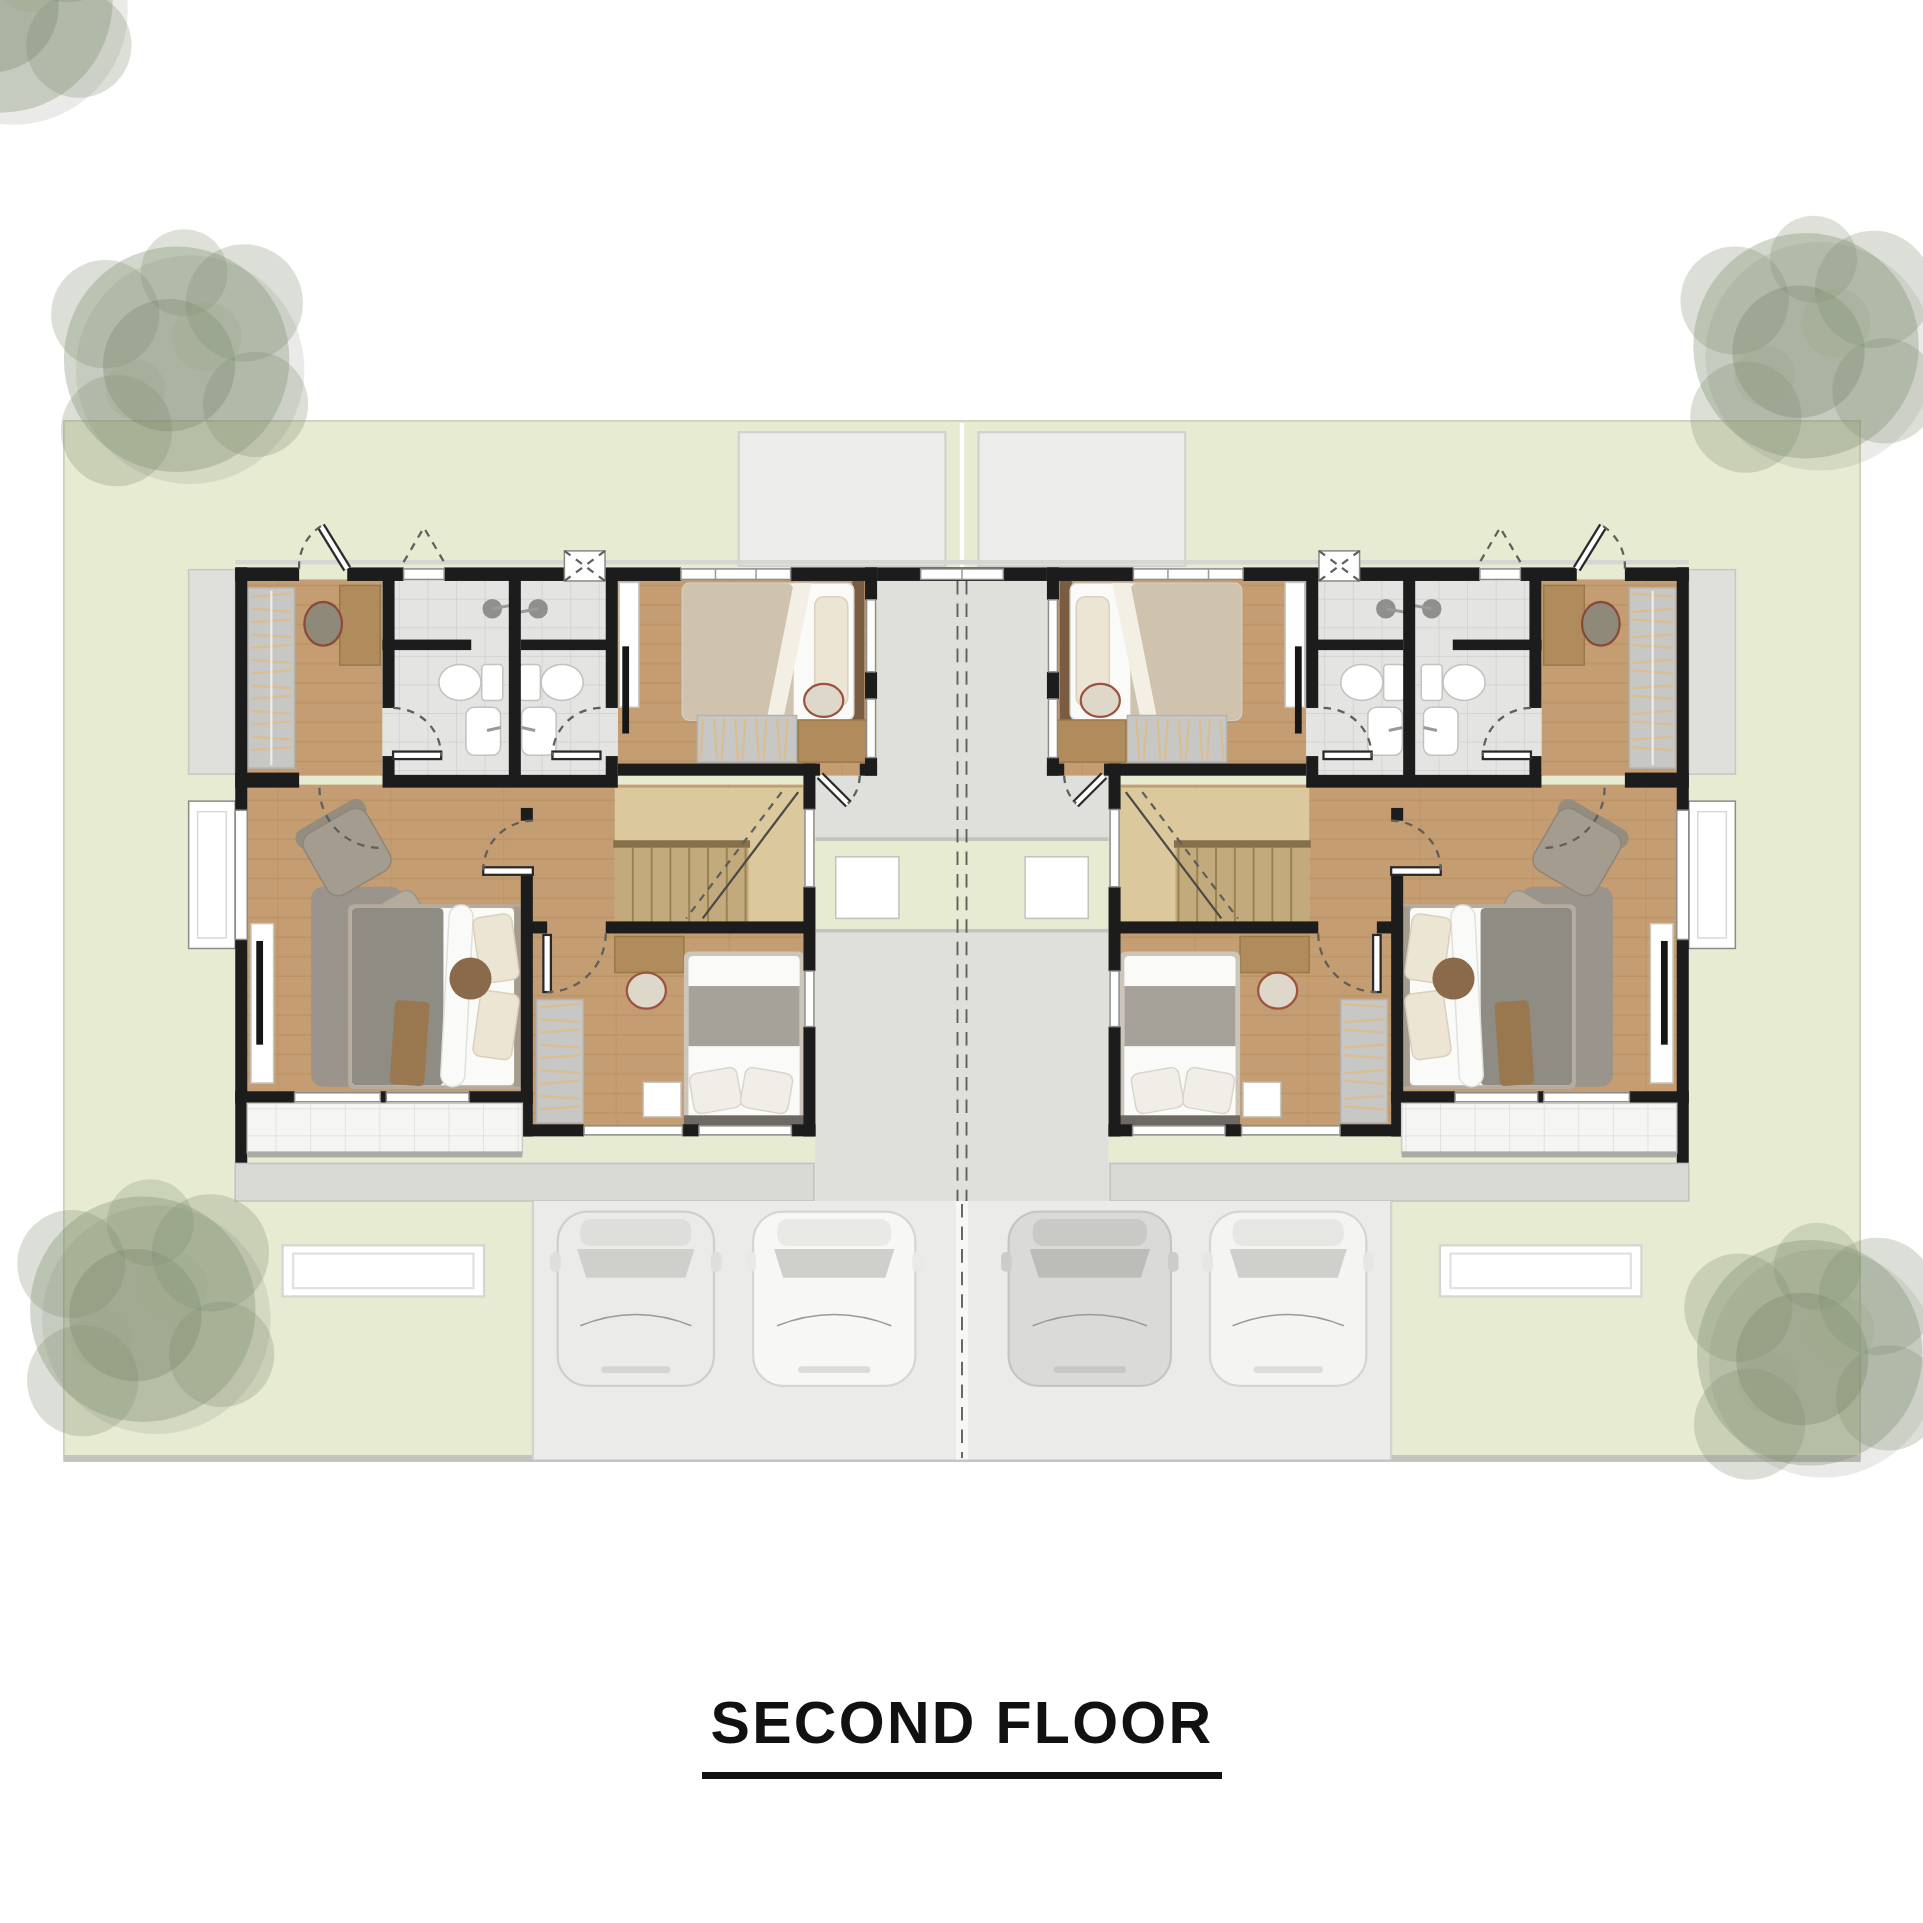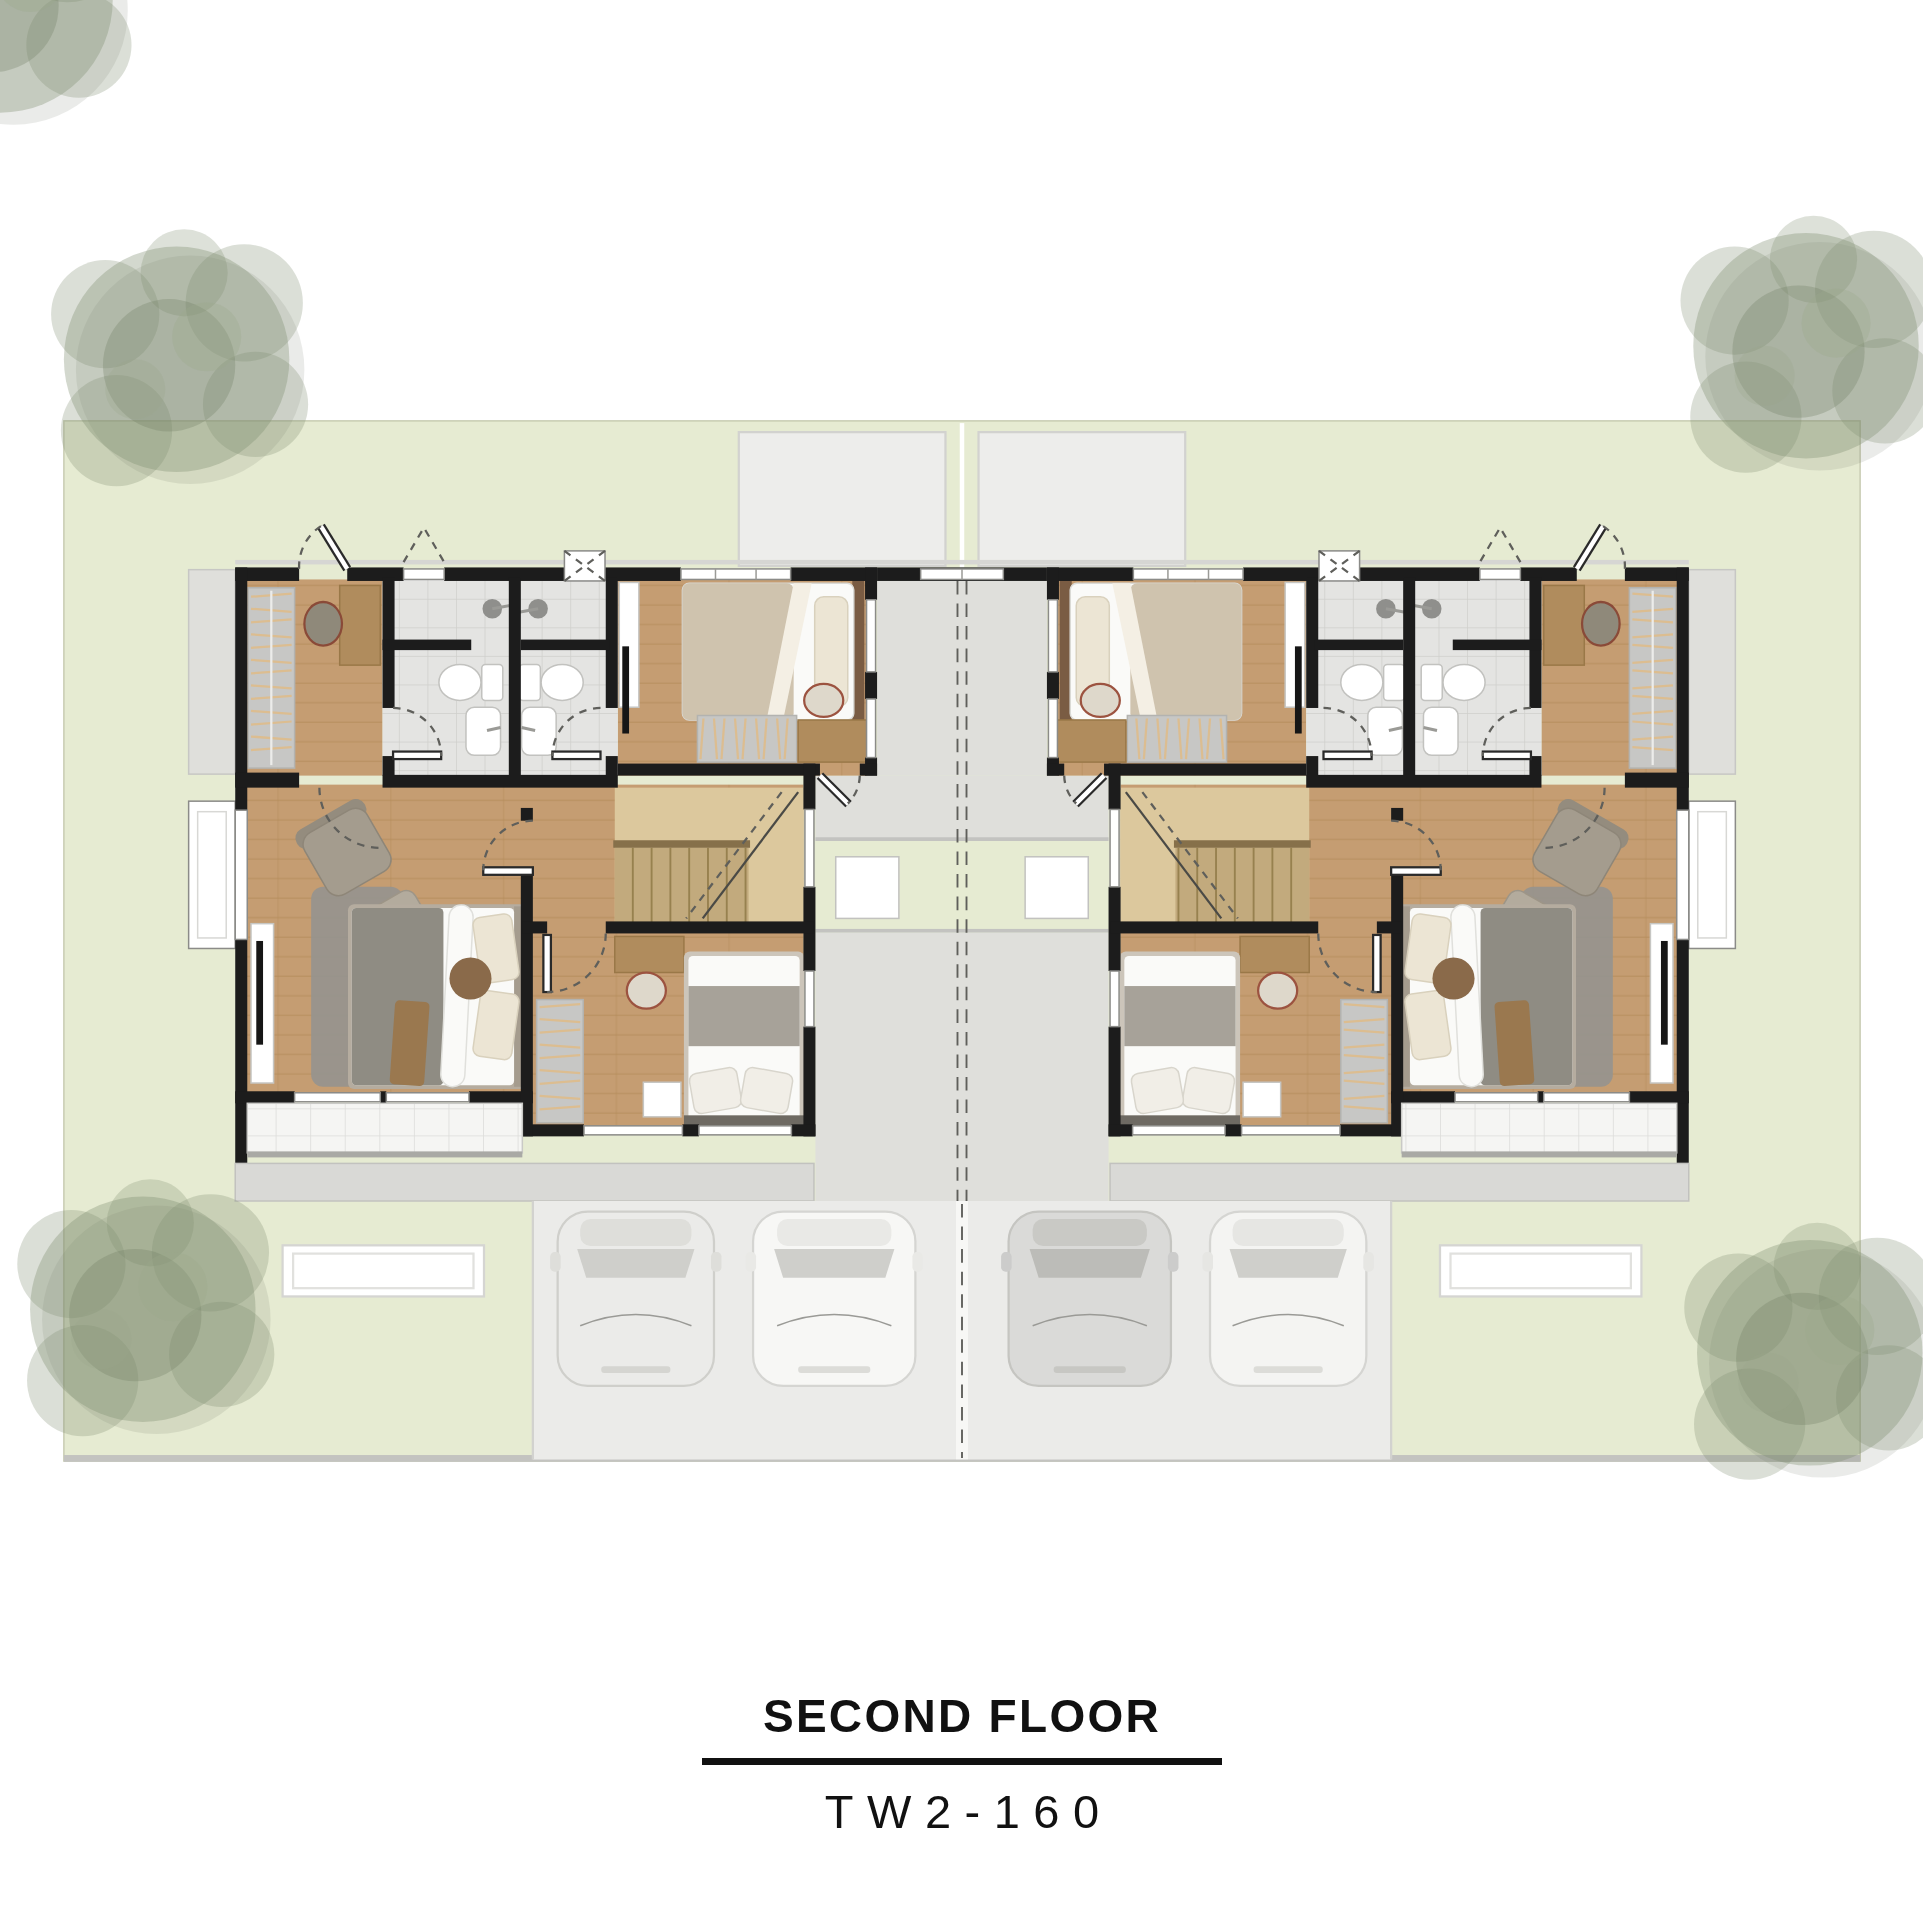--- a/index.html
+++ b/index.html
@@ -24,7 +24,7 @@
 
   
   .title-block{position:absolute;left:0;width:100%;top:1689px;text-align:center;color:var(--ink,#111);}
-  .title-heading{font-size:46px;font-weight:700;letter-spacing:2.3px;color:var(--ink,#111);}
+  .title-heading{font-size:59px;font-weight:700;letter-spacing:2.3px;color:var(--ink,#111);}
   .title-divider{width:520px;height:6.8px;background:var(--ink,#111);margin:15px auto 0 auto;}
   .title-model{margin-top:19.5px;font-size:47px;font-weight:400;letter-spacing:13.5px;padding-left:13.5px;color:var(--ink,#111);}
 </style>

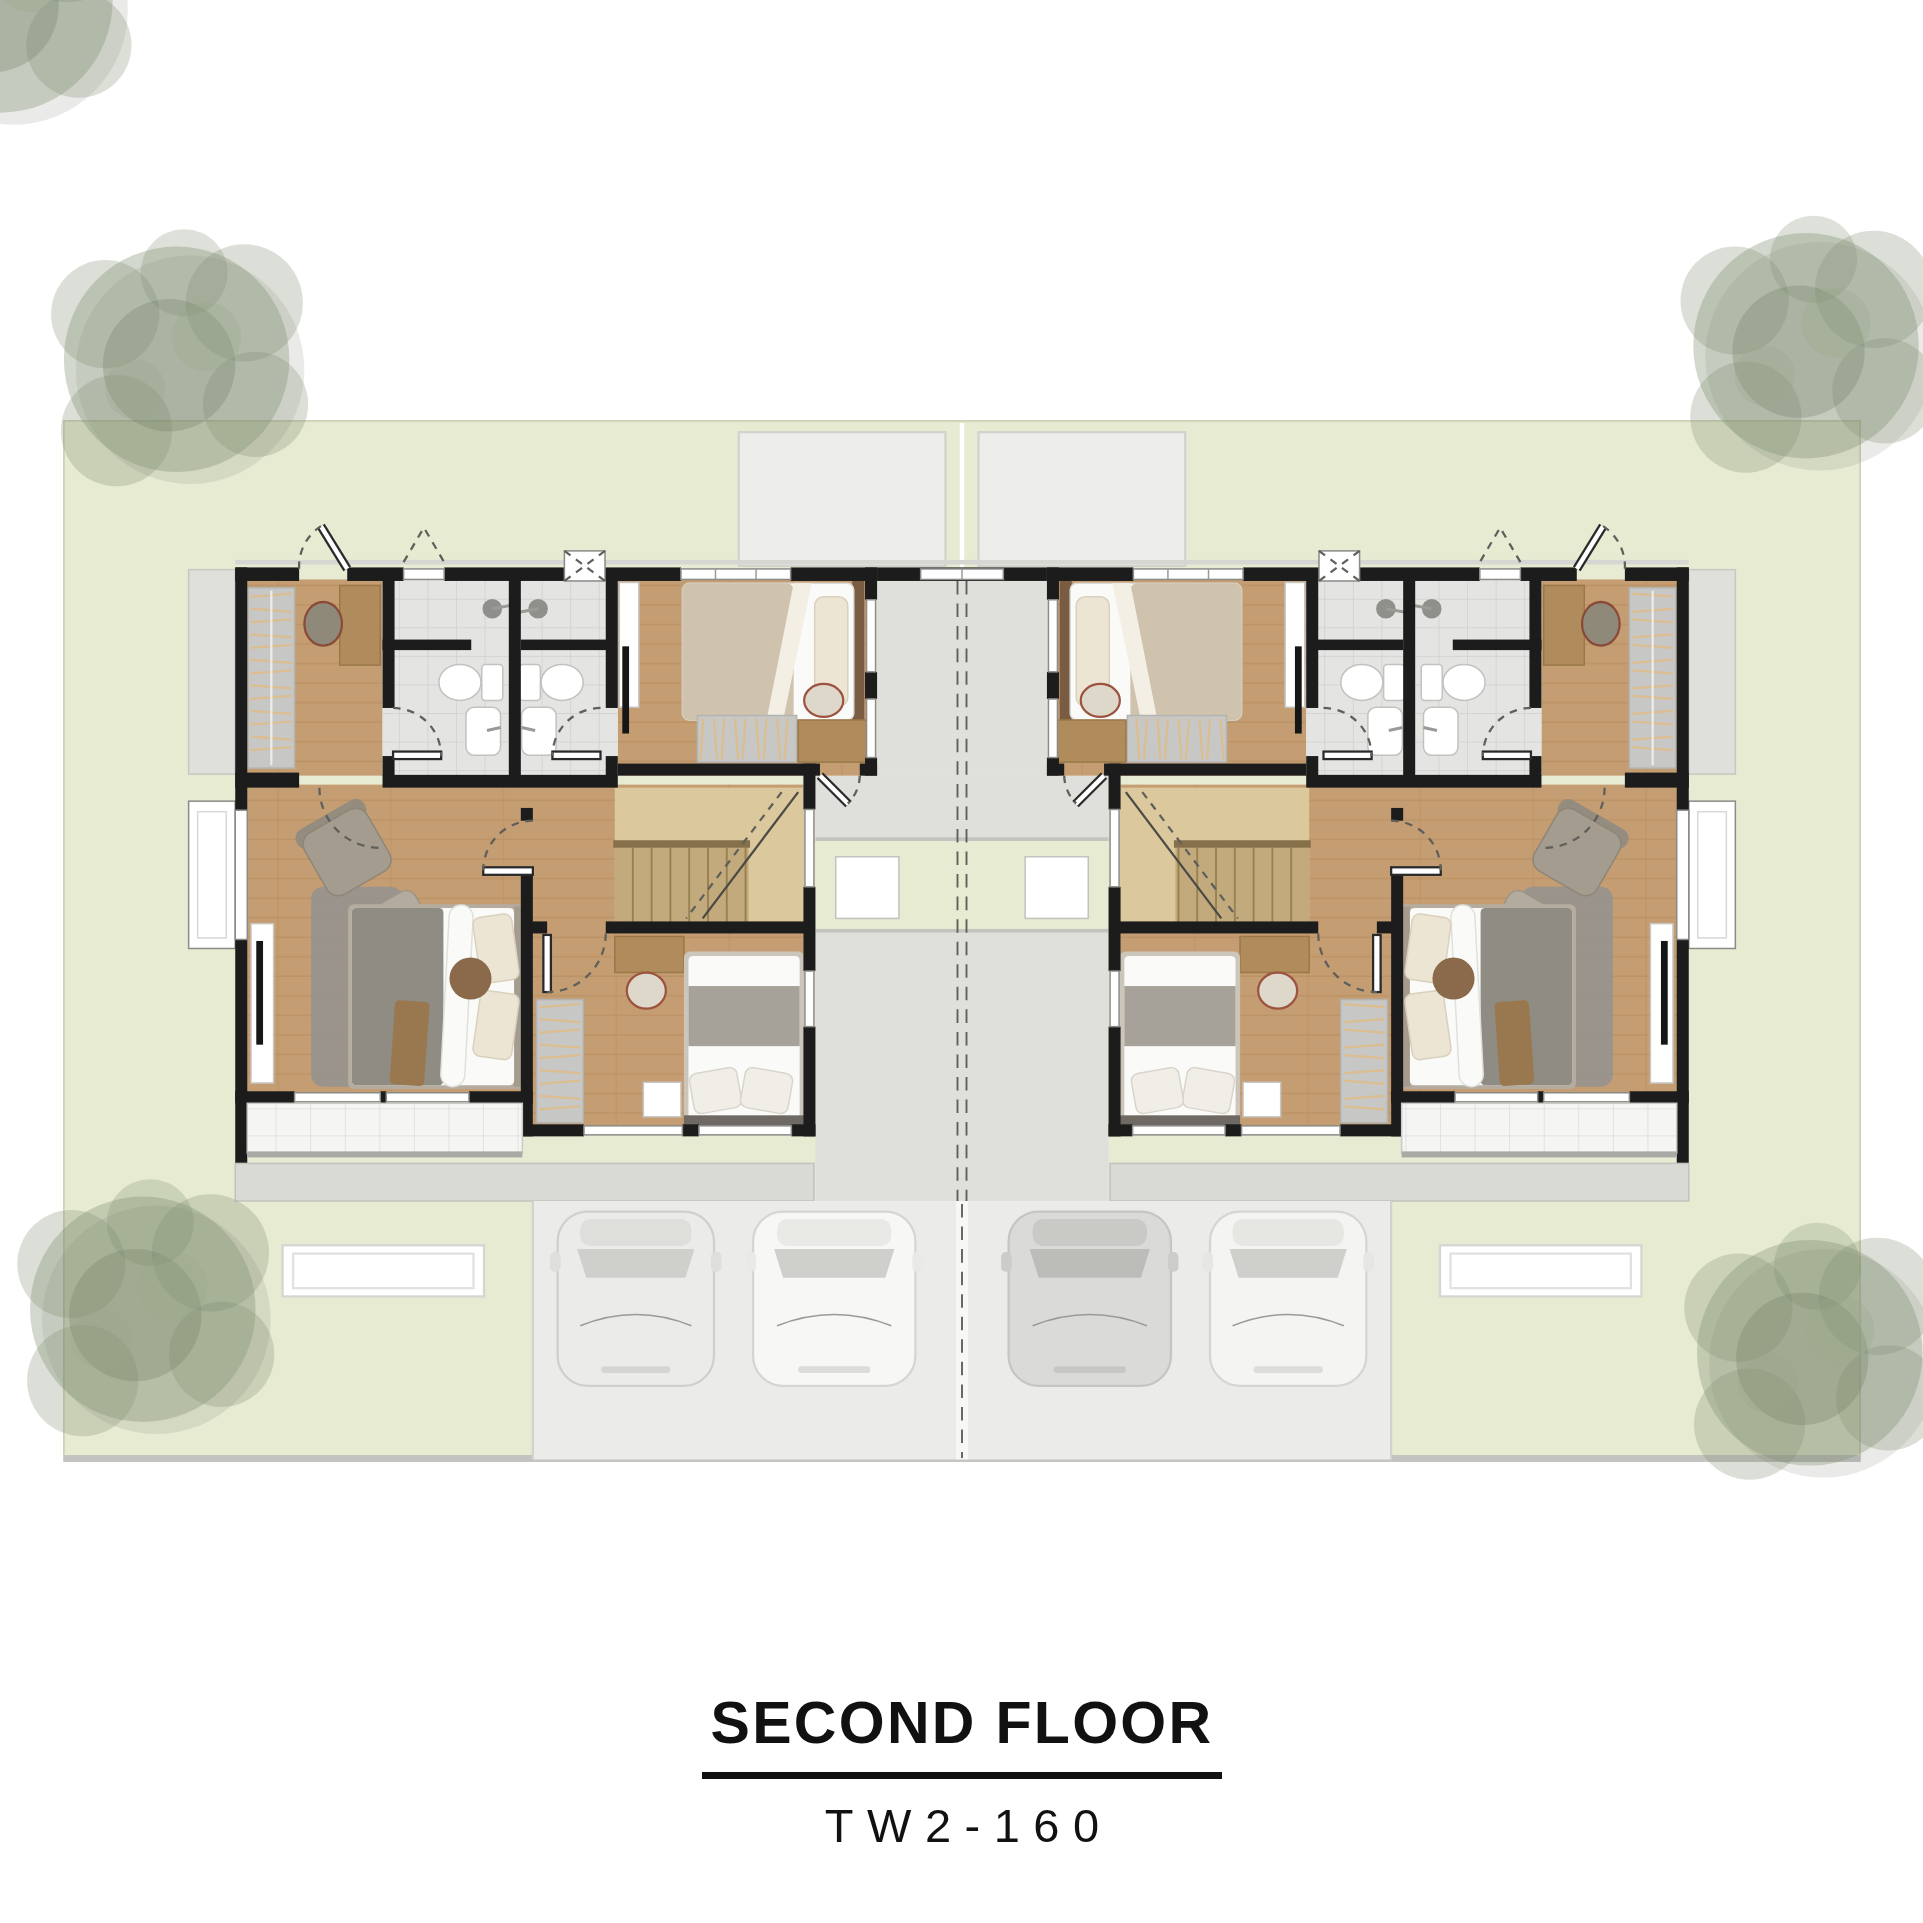--- a/index.html
+++ b/index.html
@@ -388,7 +388,6 @@
   <div class="title-block">
     <div class="title-heading">SECOND FLOOR</div>
     <div class="title-divider"></div>
-    <div class="title-model">TW2-160</div>
   </div>
 
 </div>

